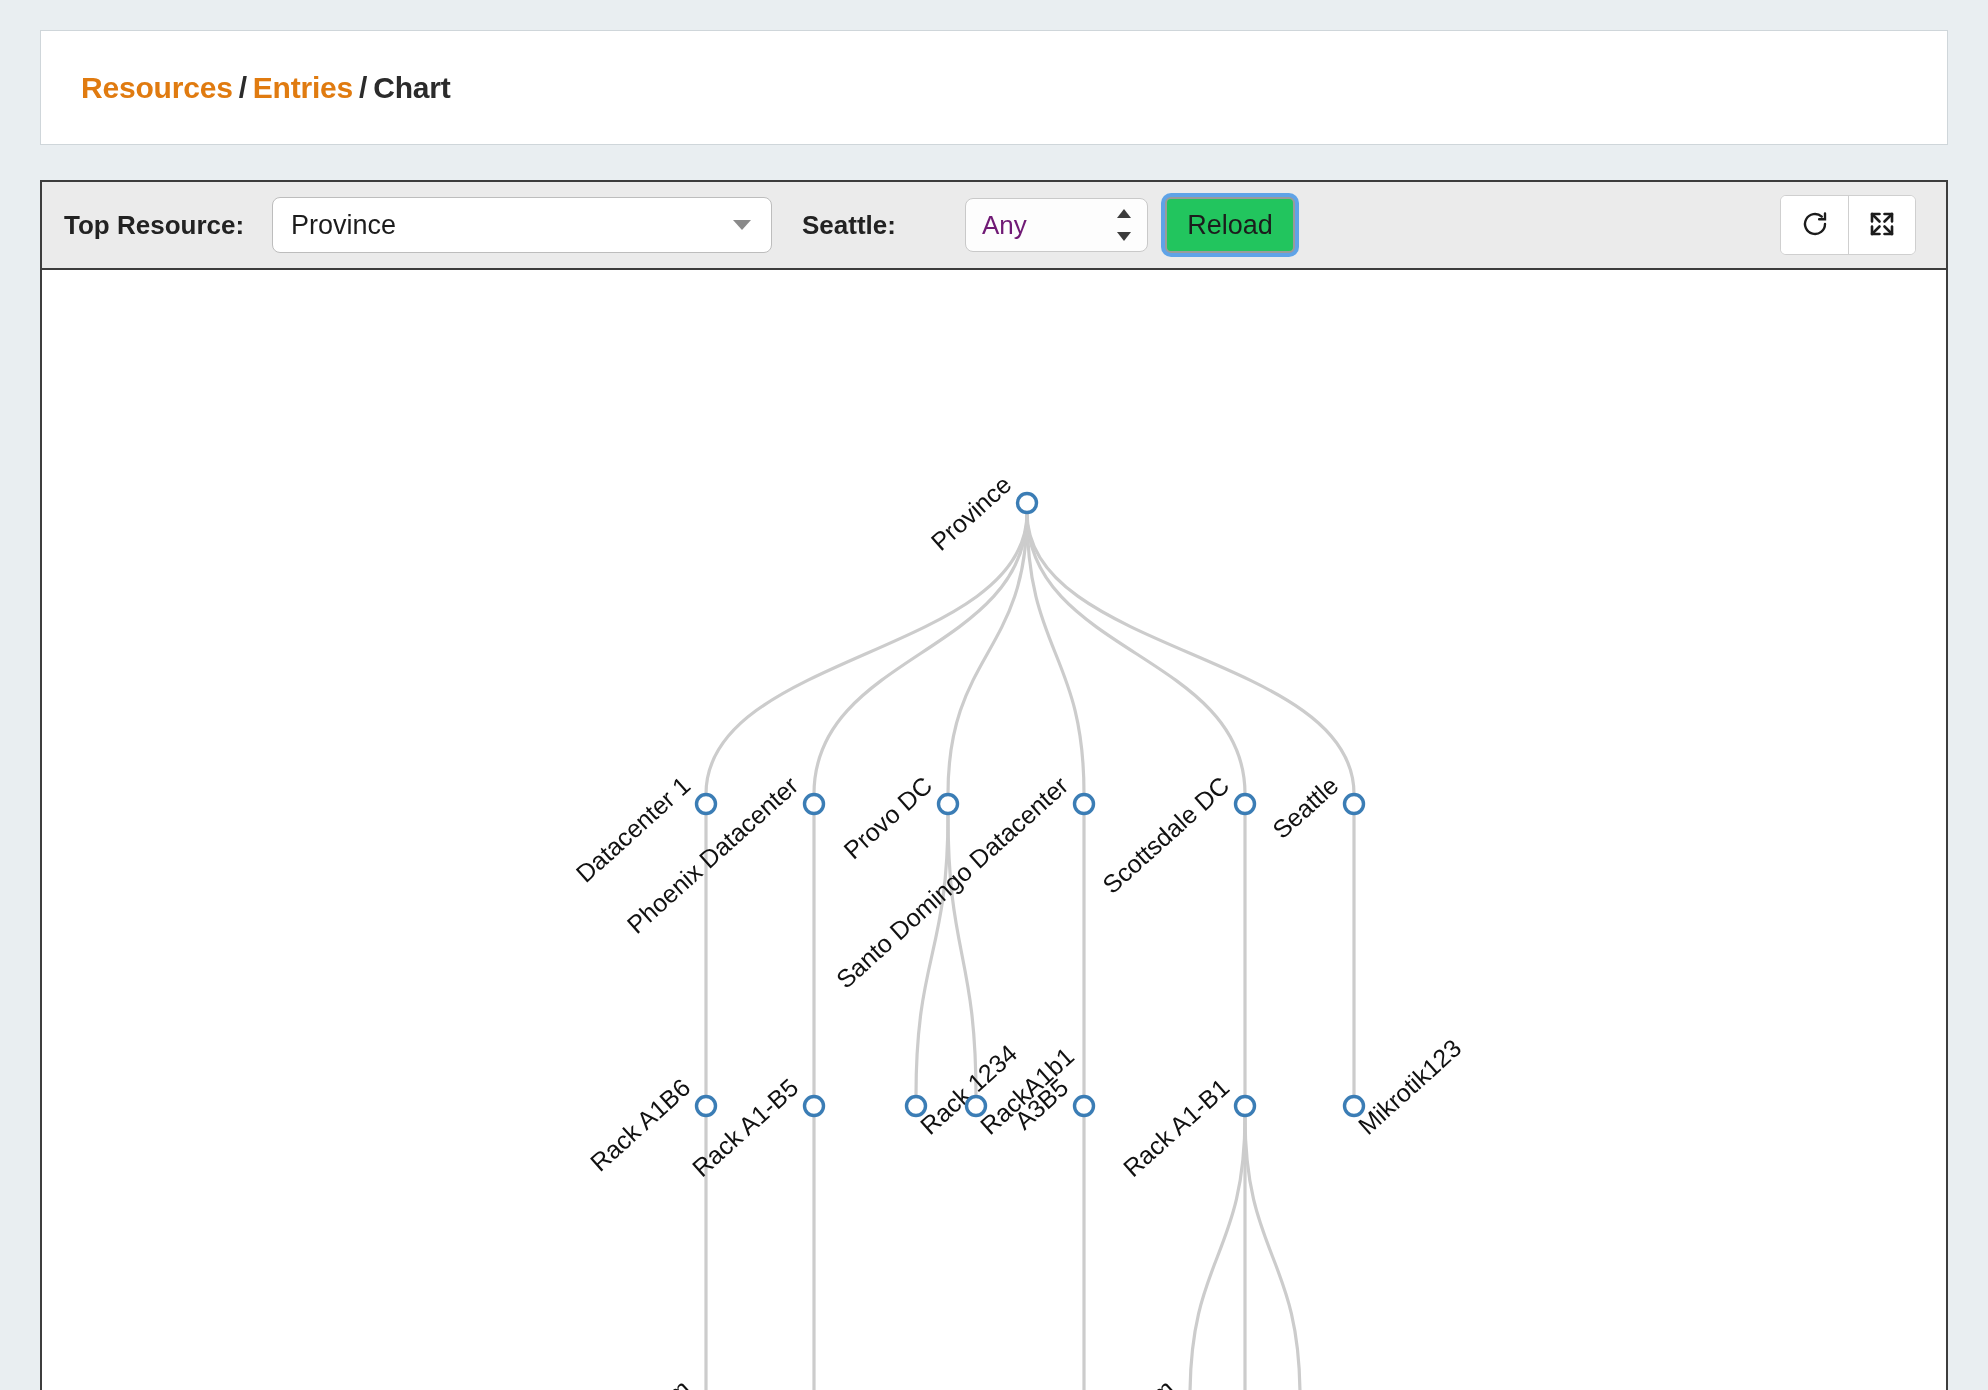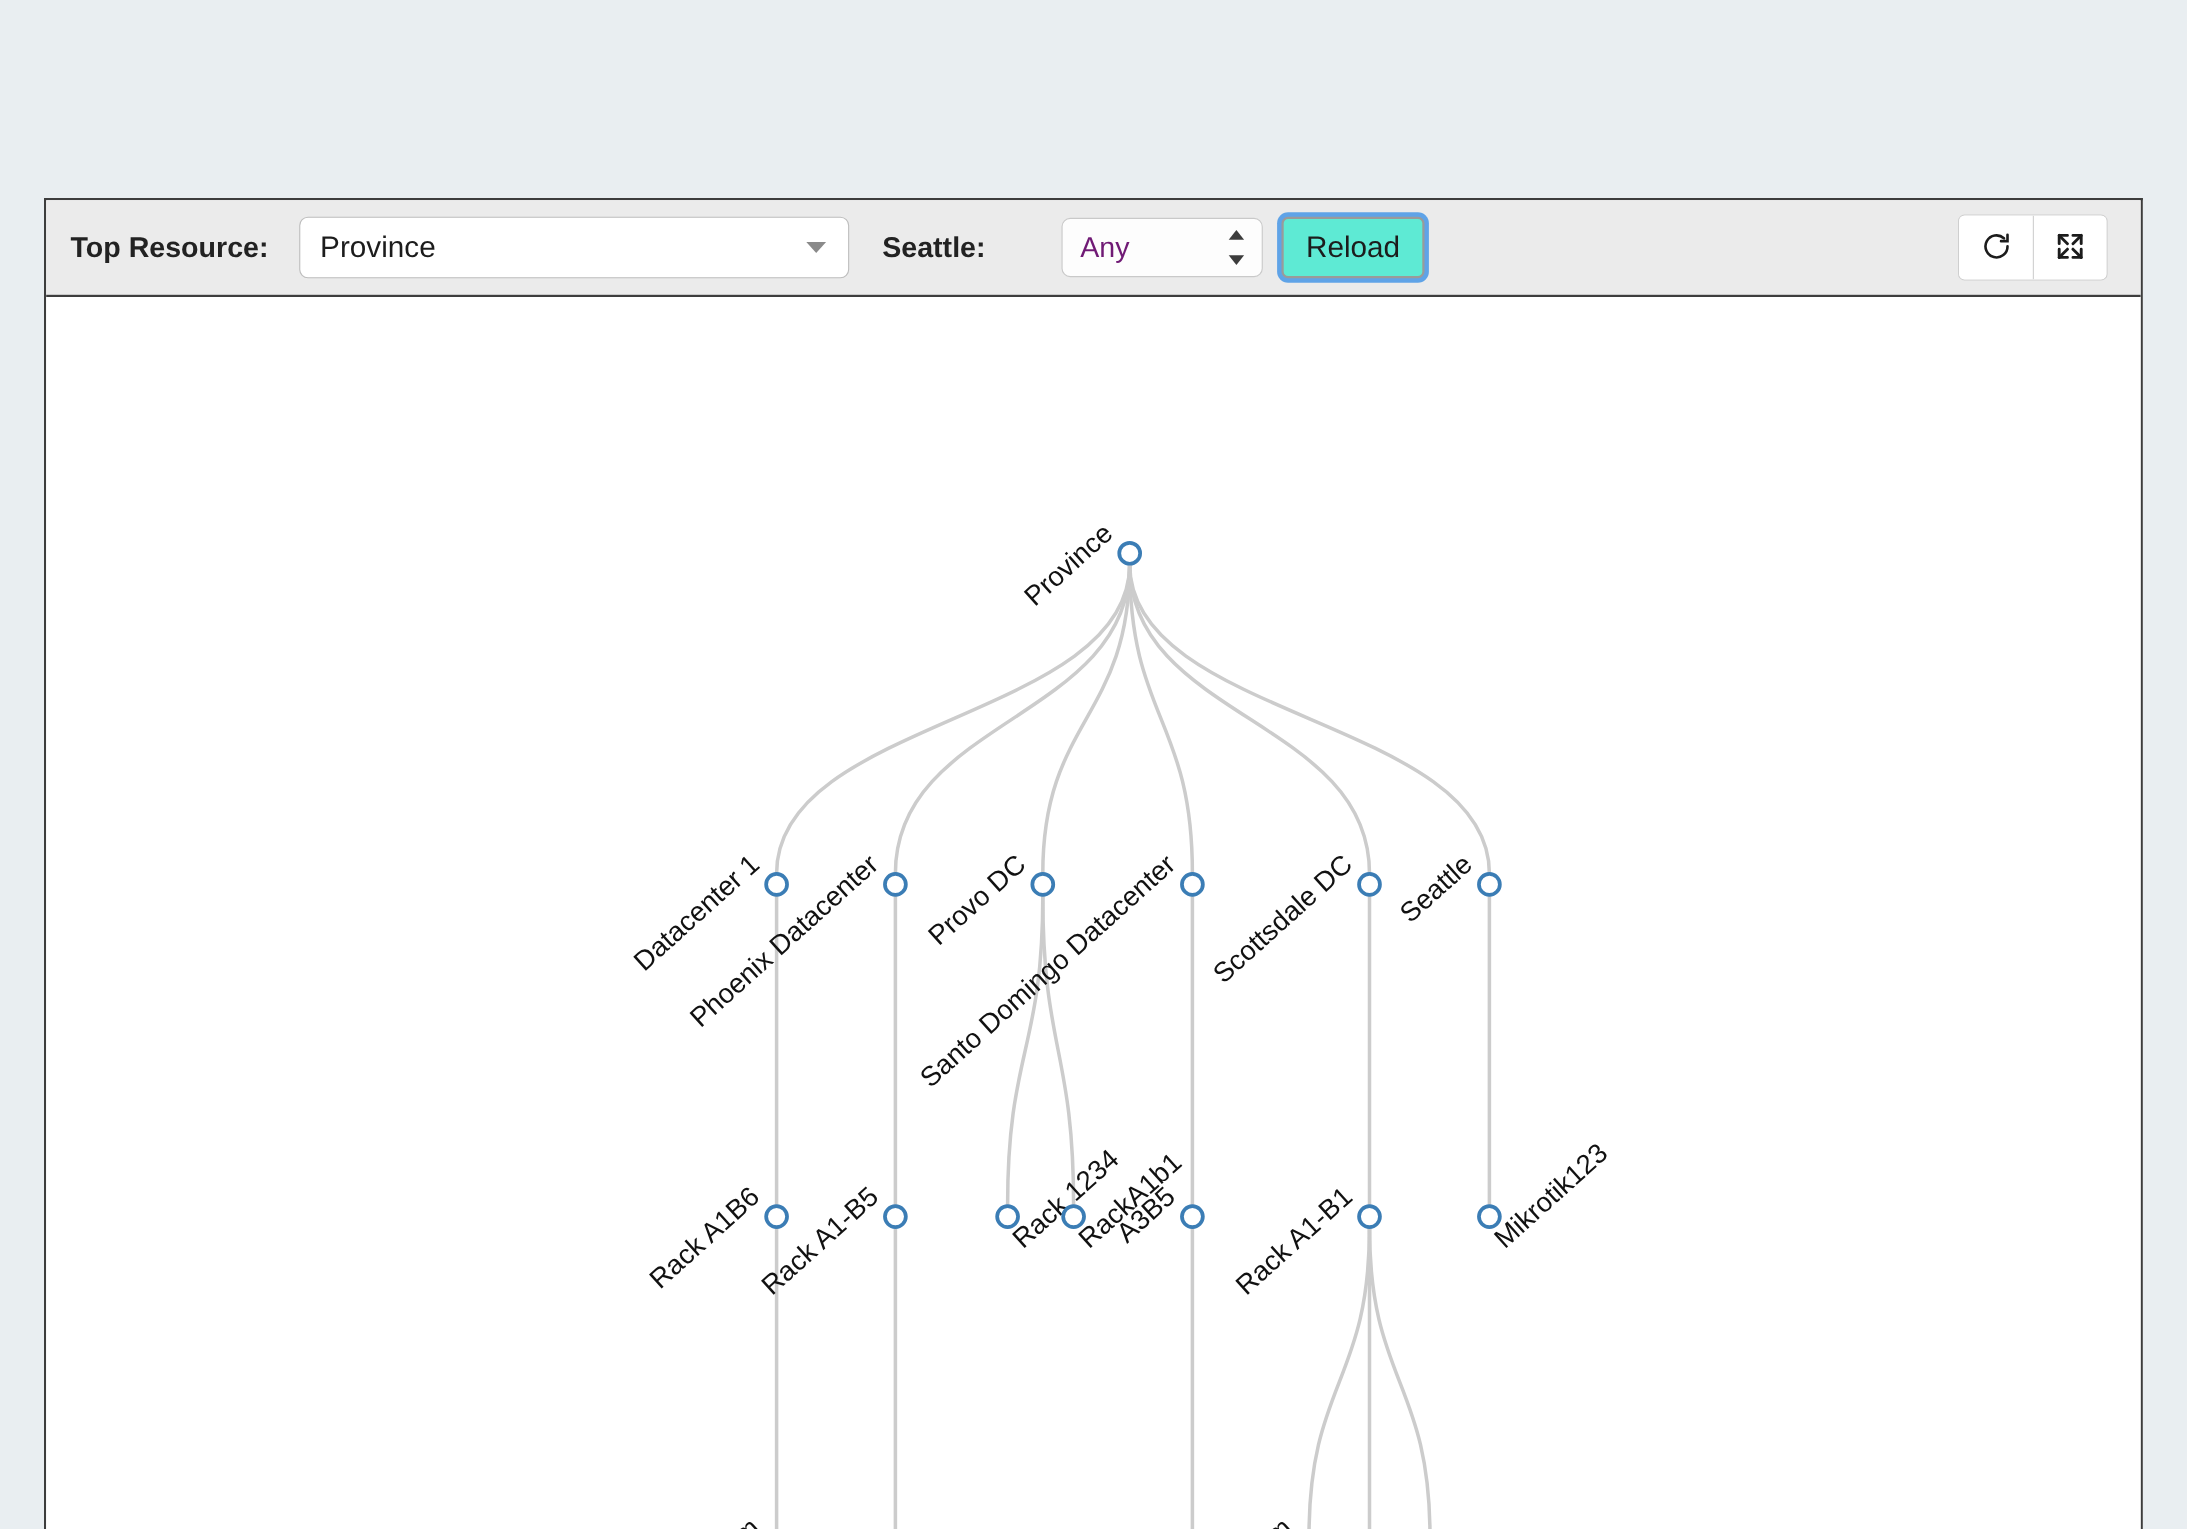--- a/index.html
+++ b/index.html
@@ -228,6 +228,11 @@
 
 <div id="page">
 
+  <div class="breadcrumb-panel">
+    <div class="breadcrumb">
+      <a class="crumb-link" href="#">Resources</a><span class="crumb-sep">/</span><a class="crumb-link" href="#">Entries</a><span class="crumb-sep">/</span><span class="crumb-current">Chart</span>
+    </div>
+  </div>
 
   <div class="chart-panel">
 

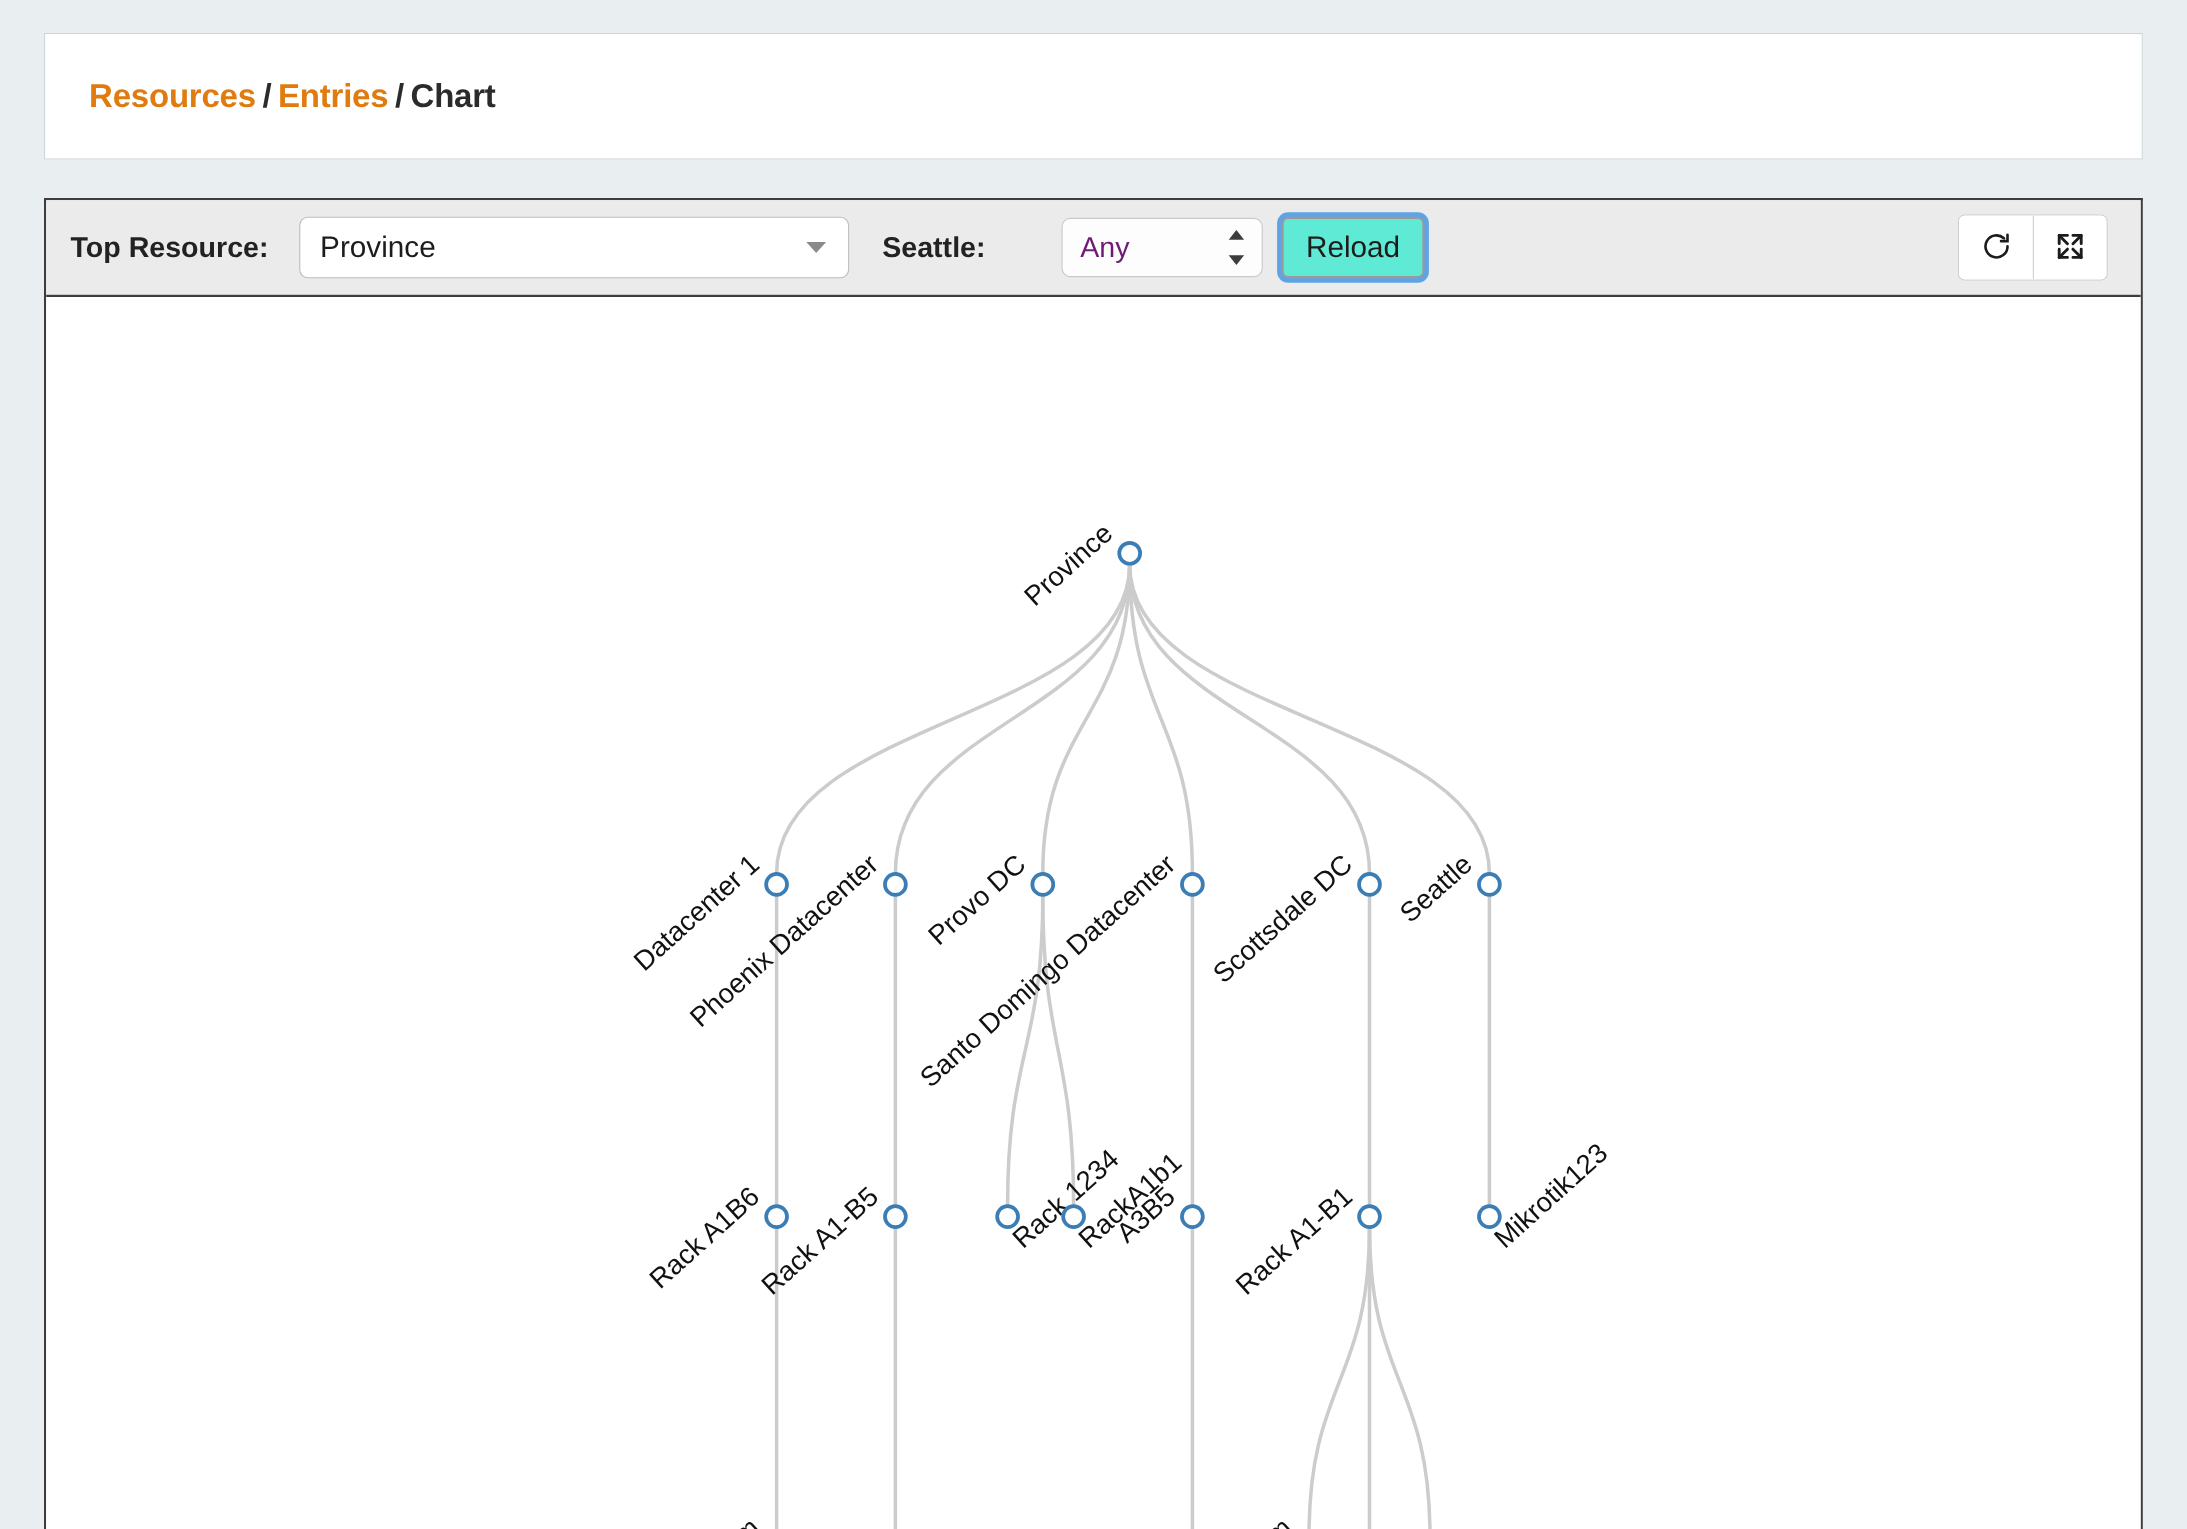--- a/index.html
+++ b/index.html
@@ -161,7 +161,7 @@
     transform: translateY(-50%);
     width: 130px;
     height: 56px;
-    background: #5eead4;
+    background: #22c55e;
     border: 2px solid #9a9a9a;
     border-radius: 6px;
     box-shadow: 0 0 0 4px rgba(70,150,230,0.85);

